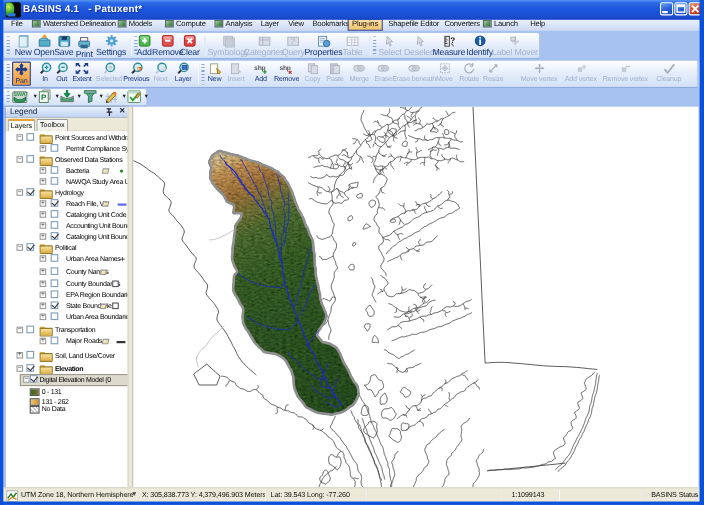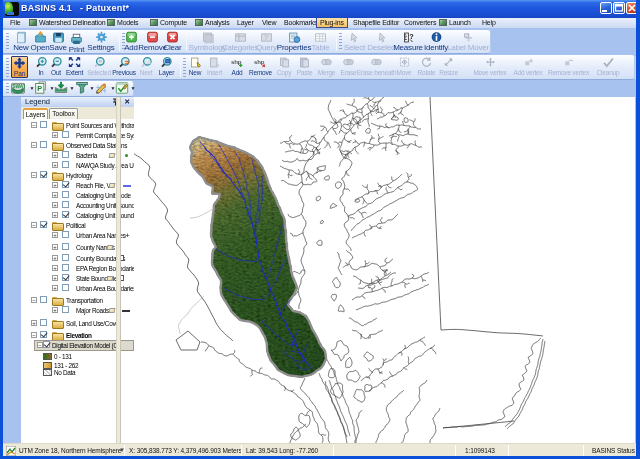--- a/index.html
+++ b/index.html
@@ -32,7 +32,7 @@
 .tbb.on{background:linear-gradient(180deg,#fcd7a2 0%,#f8b35c 45%,#f09a3c 100%);border:1px solid #29357a;border-radius:1px}
 svg.i{display:block;margin:0 auto}
 
-#legend{position:absolute;left:21px;top:97px;width:113px;height:346px;background:#404040;z-index:5}
+#legend{position:absolute;left:5px;top:97px;width:113px;height:346px;background:#404040;z-index:5}
 #lhead{position:absolute;left:0;top:0;width:113px;height:10px;background:linear-gradient(180deg,#e8f0fc,#bdd1f2);font-size:7.5px;color:#123;line-height:10px;padding-left:4px}
 #lhead .x{position:absolute;right:4px;top:0px;font-size:7px;color:#223;font-weight:bold}
 #ltabs{position:absolute;left:0;top:10px;width:113px;height:12px;background:#ece9d8}

